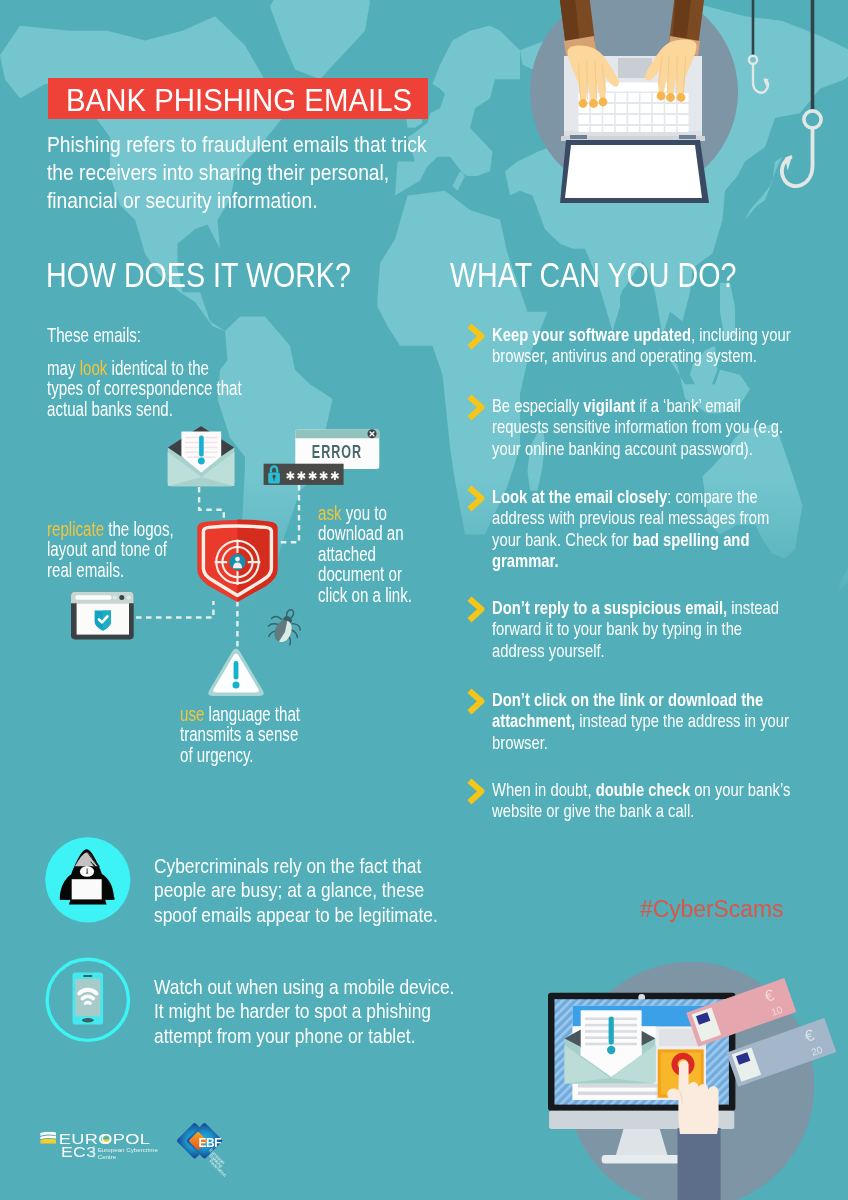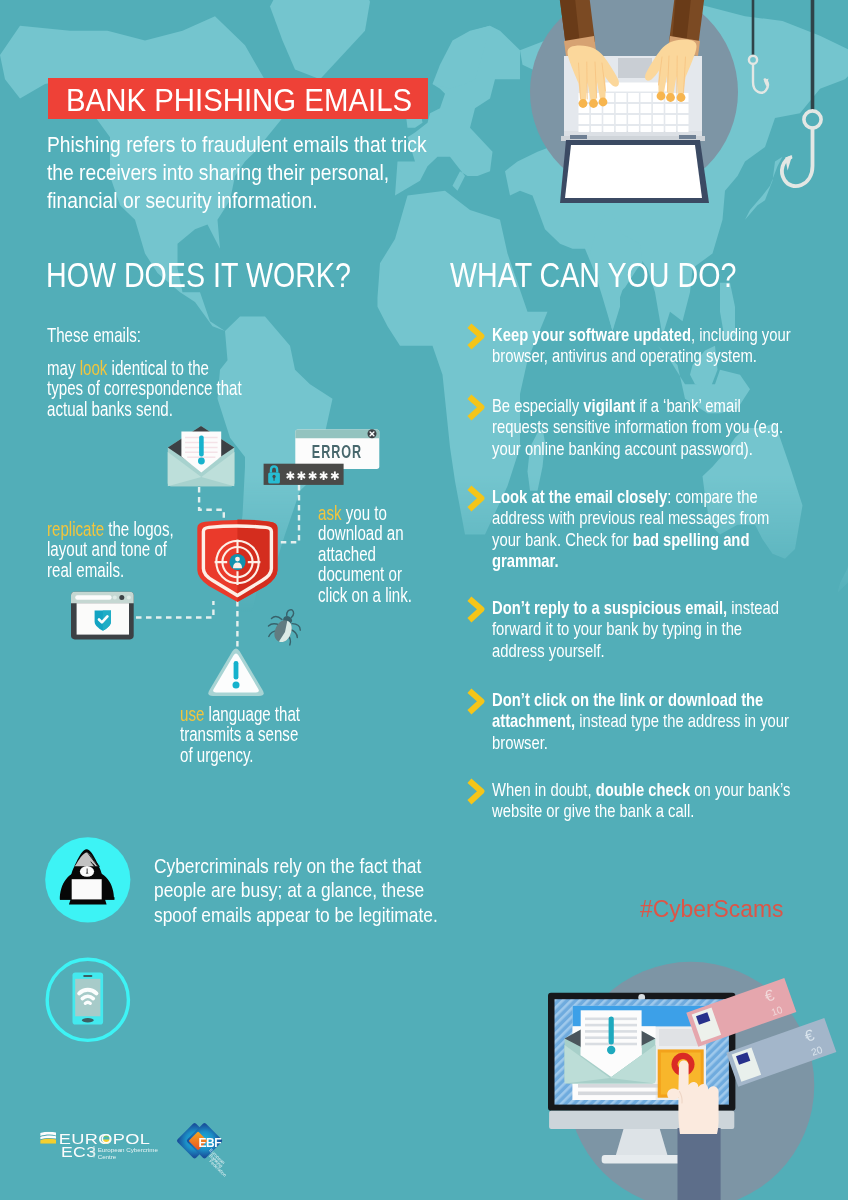--- a/index.html
+++ b/index.html
@@ -358,6 +358,9 @@
       <div class="note" style="position: absolute; top: 854px; left: 154px; width: 340px;">
         <div class="ntext">Cybercriminals rely on the fact that people are busy; at a glance, these spoof emails appear to be legitimate.</div>
       </div>
+      <div class="note" style="position: absolute; top: 975px; left: 154px; width: 356px;">
+        <div class="ntext">Watch out when using a mobile device. It might be harder to spot a phishing attempt from your phone or tablet.</div>
+      </div>
     </div>
 
   <svg class="abs" style="left:540px;top:960px;width:308px;height:240px;overflow:visible;" viewBox="540 960 308 240">

